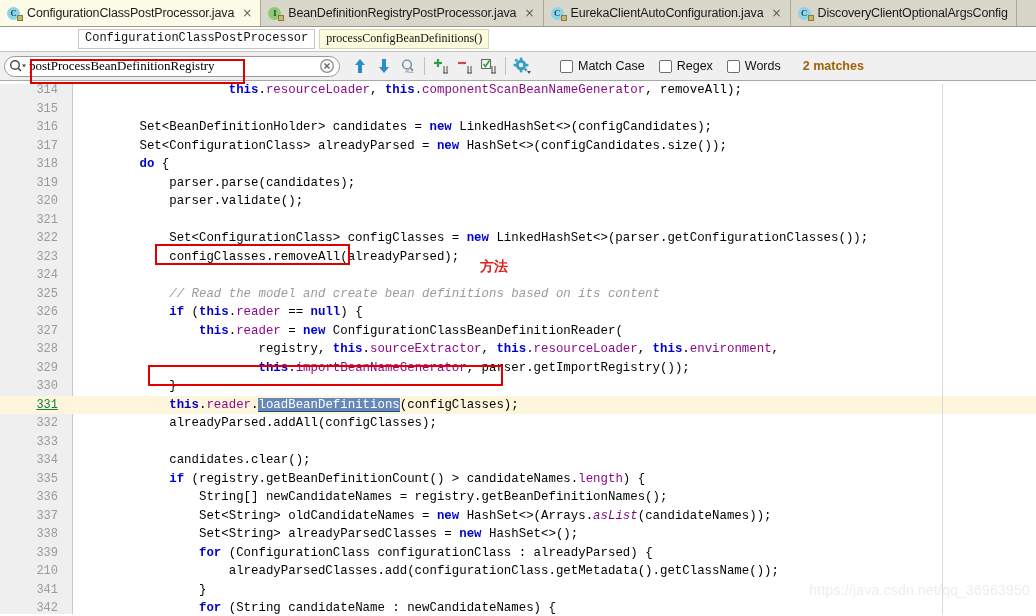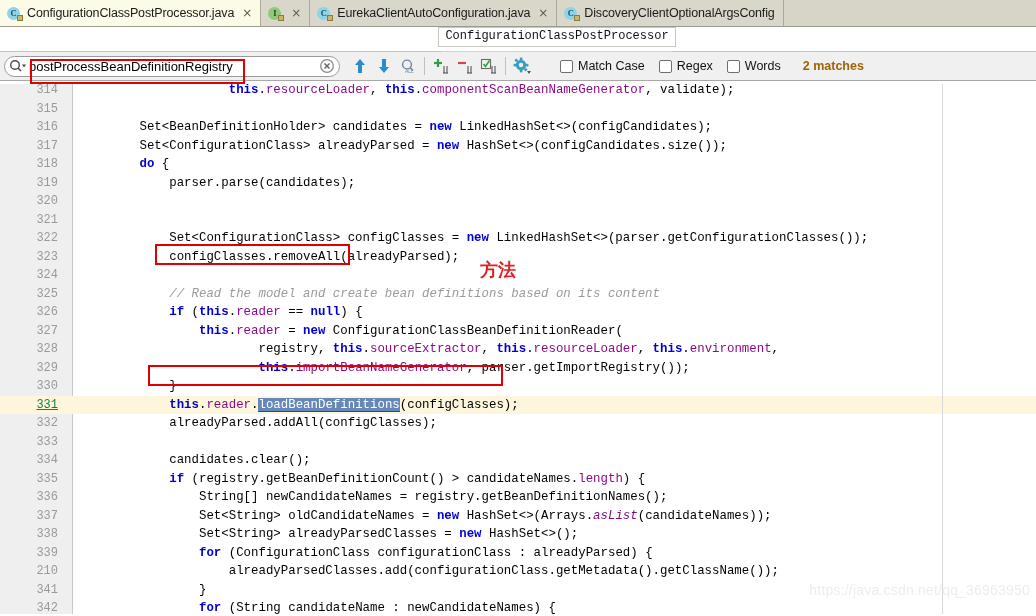--- a/index.html
+++ b/index.html
@@ -242,6 +242,7 @@
         <span class="circ">I</span>
         <span class="lock"></span>
       </span>
+      <span class="tabname">BeanDefinitionRegistryPostProcessor.java</span>
       <span class="closex">×</span>
     </div>
     <div class="tab">

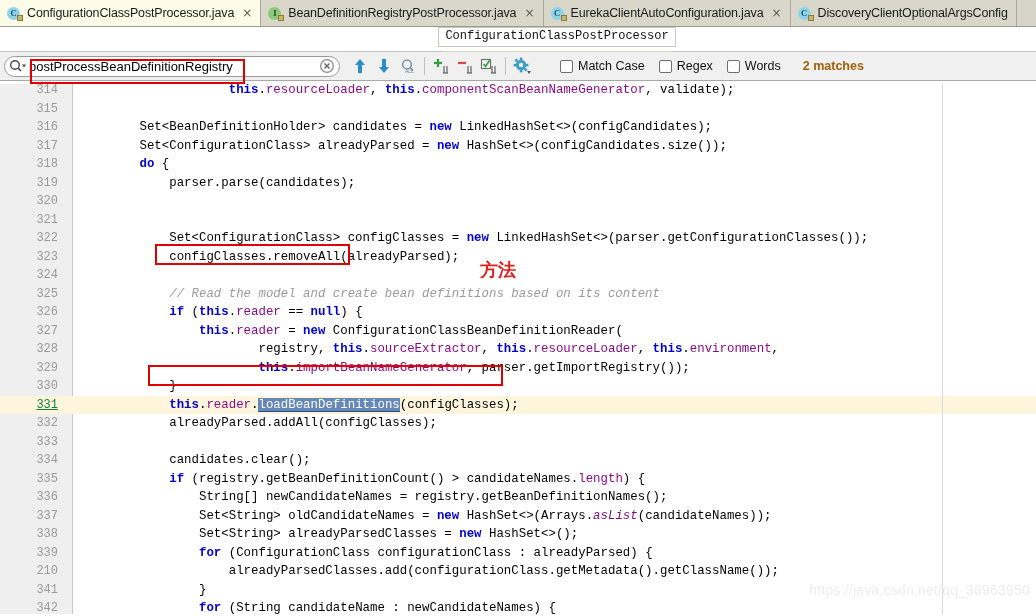--- a/index.html
+++ b/index.html
@@ -67,7 +67,6 @@
     padding-left: 78px;
     gap: 4px;
     border-bottom: 1px solid #c4c4c4;
-    flex-direction: column;
   }
   .crumb {
     font-family: "Liberation Mono", monospace;

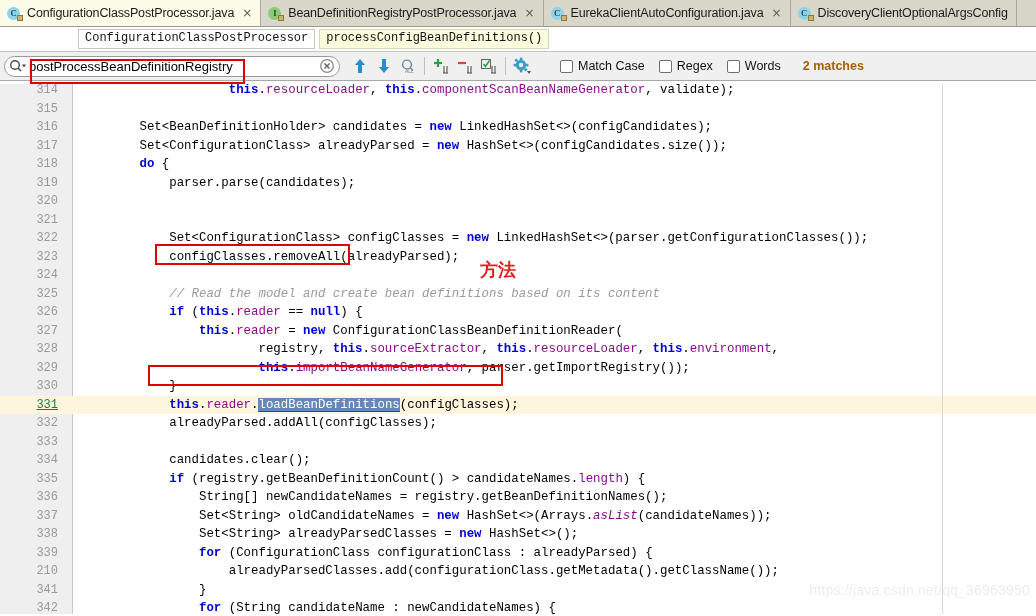--- a/index.html
+++ b/index.html
@@ -77,7 +77,7 @@
     background: #ffffff;
     line-height: 1.1;
   }
-  .crumb.hl { background: #fbfbdd; border-color: #d6d6b8; }
+  .crumb.hl { background: #fbfbdd; border-color: #d6d6b8; font-family: Liberation Serif, serif; }
 
   
   .searchbar {

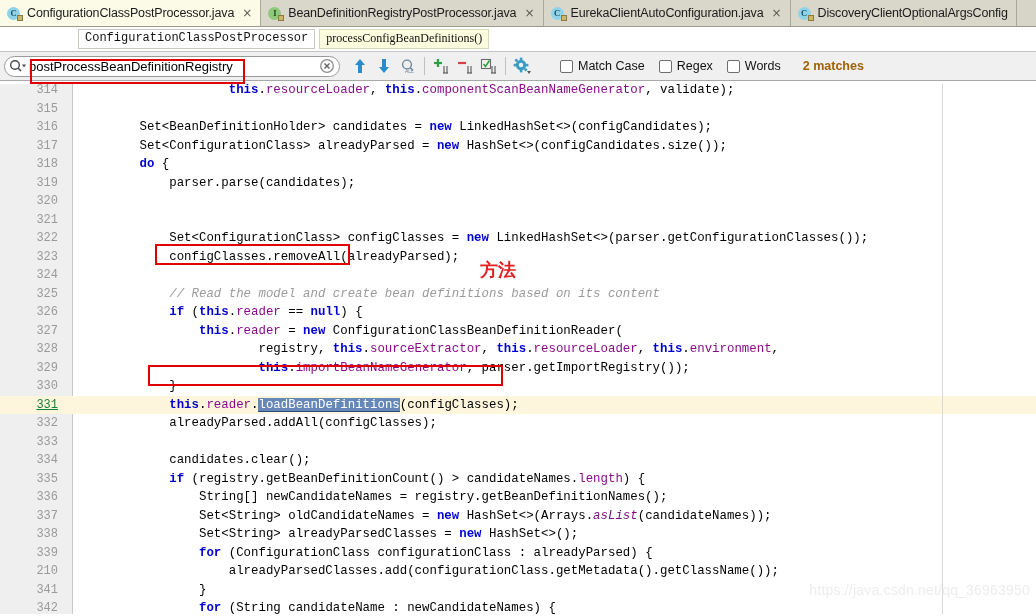--- a/index.html
+++ b/index.html
@@ -105,7 +105,7 @@
   }
   .sinput {
     border: 0; outline: 0; background: transparent;
-    font-family: Liberation Sans, sans-serif;
+    font-family: Liberation Serif, serif;
     font-size: 13px; color: #000;
     flex: 1 1 auto; padding: 0 2px; height: 18px;
   }

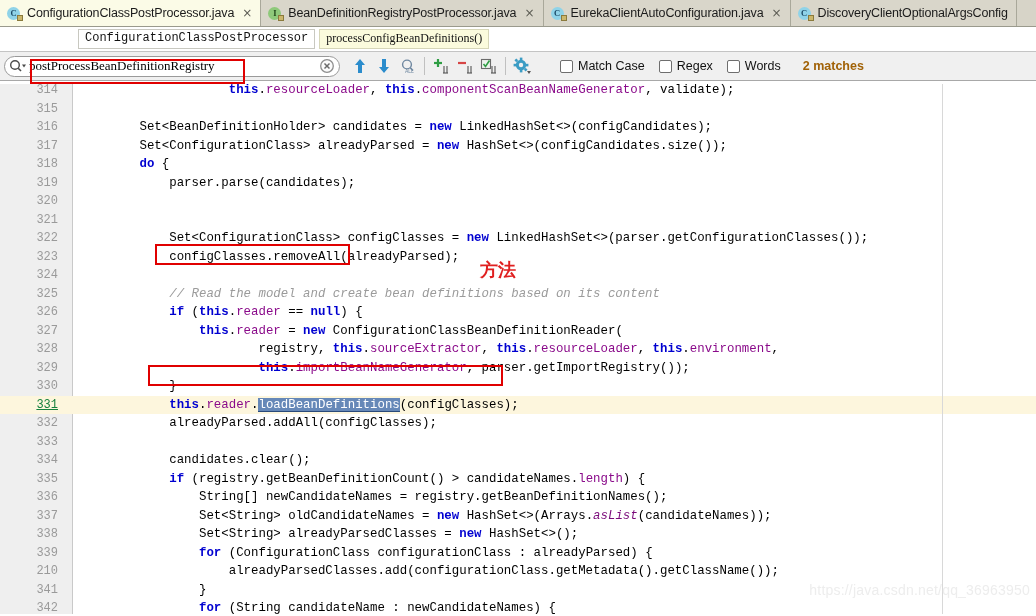--- a/index.html
+++ b/index.html
@@ -373,7 +373,7 @@
 <div class="editor">
   <div class="gutter"></div>
   <div class="code" id="code">
-      <div class="ln"><span class="num">314</span><span class="txt"><span class="pl">                    </span><span class="kw">this</span><span class="pl">.</span><span class="fld">resourceLoader</span><span class="pl">, </span><span class="kw">this</span><span class="pl">.</span><span class="fld">componentScanBeanNameGenerator</span><span class="pl">, validate);</span></span></div>
+      <div class="ln"><span class="num">314</span><span class="txt"><span class="pl">                    </span><span class="kw">this</span><span class="pl">.</span><span class="fld">resourceLoader</span><span class="pl">, </span><span class="kw">this</span><span class="pl">.</span><span class="fld">componentScanBeanNameGenerator</span><span class="pl">, removeAll);</span></span></div>
       <div class="ln"><span class="num">315</span><span class="txt"></span></div>
       <div class="ln"><span class="num">316</span><span class="txt"><span class="pl">        Set&lt;BeanDefinitionHolder&gt; candidates = </span><span class="kw">new</span><span class="pl"> LinkedHashSet&lt;&gt;(configCandidates);</span></span></div>
       <div class="ln"><span class="num">317</span><span class="txt"><span class="pl">        Set&lt;ConfigurationClass&gt; alreadyParsed = </span><span class="kw">new</span><span class="pl"> HashSet&lt;&gt;(configCandidates.size());</span></span></div>

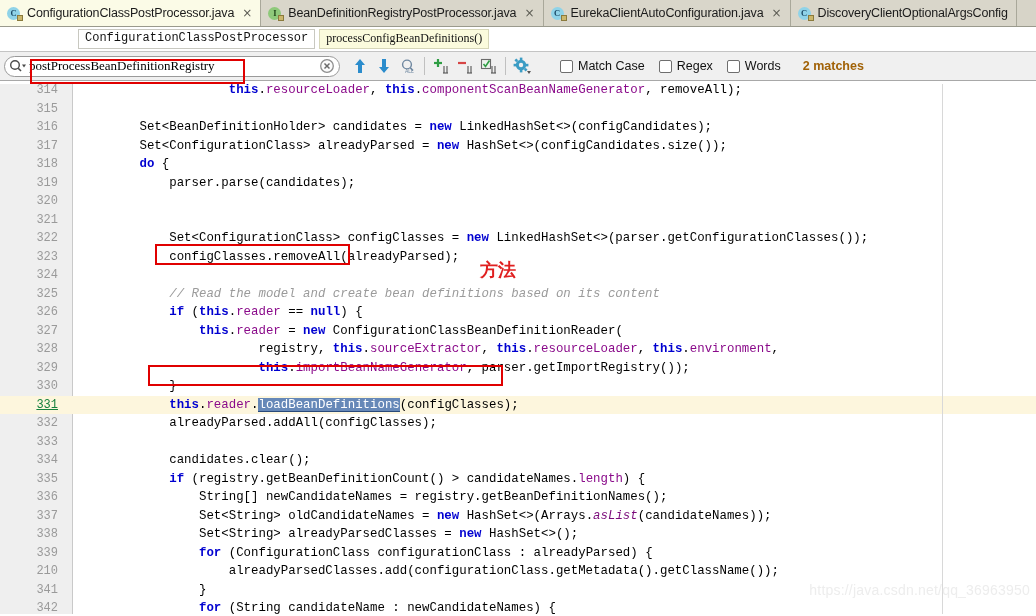--- a/index.html
+++ b/index.html
@@ -379,7 +379,7 @@
       <div class="ln"><span class="num">317</span><span class="txt"><span class="pl">        Set&lt;ConfigurationClass&gt; alreadyParsed = </span><span class="kw">new</span><span class="pl"> HashSet&lt;&gt;(configCandidates.size());</span></span></div>
       <div class="ln"><span class="num">318</span><span class="txt"><span class="pl">        </span><span class="kw">do</span><span class="pl"> {</span></span></div>
       <div class="ln"><span class="num">319</span><span class="txt"><span class="pl">            parser.parse(candidates);</span></span></div>
-      <div class="ln"><span class="num">320</span></div>
+      <div class="ln"><span class="num">320</span><span class="txt"><span class="pl">            parser.validate();</span></span></div>
       <div class="ln"><span class="num">321</span><span class="txt"></span></div>
       <div class="ln"><span class="num">322</span><span class="txt"><span class="pl">            Set&lt;ConfigurationClass&gt; configClasses = </span><span class="kw">new</span><span class="pl"> LinkedHashSet&lt;&gt;(parser.getConfigurationClasses());</span></span></div>
       <div class="ln"><span class="num">323</span><span class="txt"><span class="pl">            configClasses.removeAll(alreadyParsed);</span></span></div>

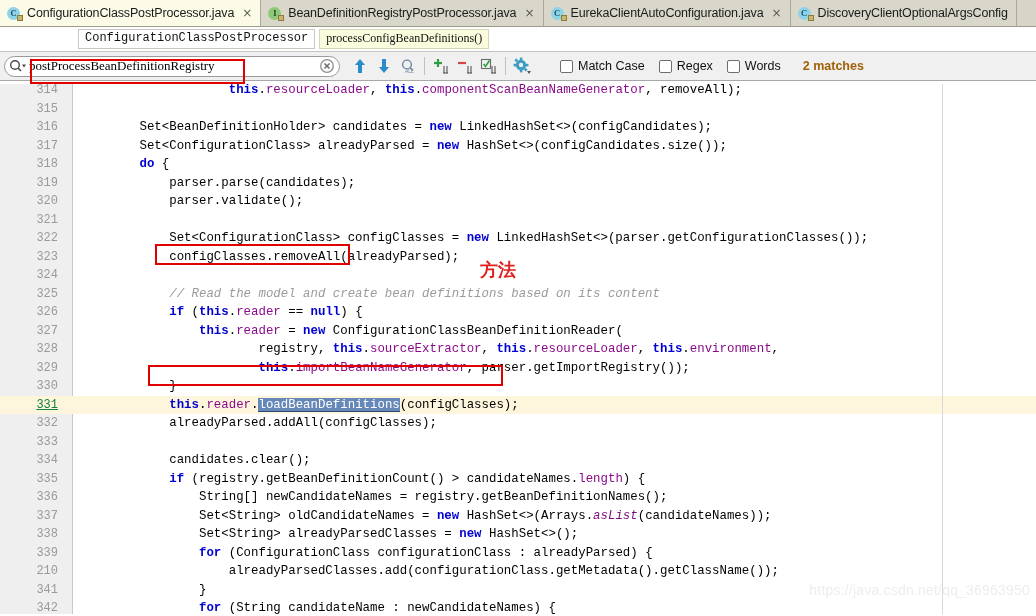--- a/index.html
+++ b/index.html
@@ -201,7 +201,7 @@
   .cjk-note {
     position: absolute;
     font-family: "DejaVu Sans", sans-serif;
-    font-size: 18px;
+    font-size: 14px;
     color: #e02020;
     font-weight: bold;
   }

